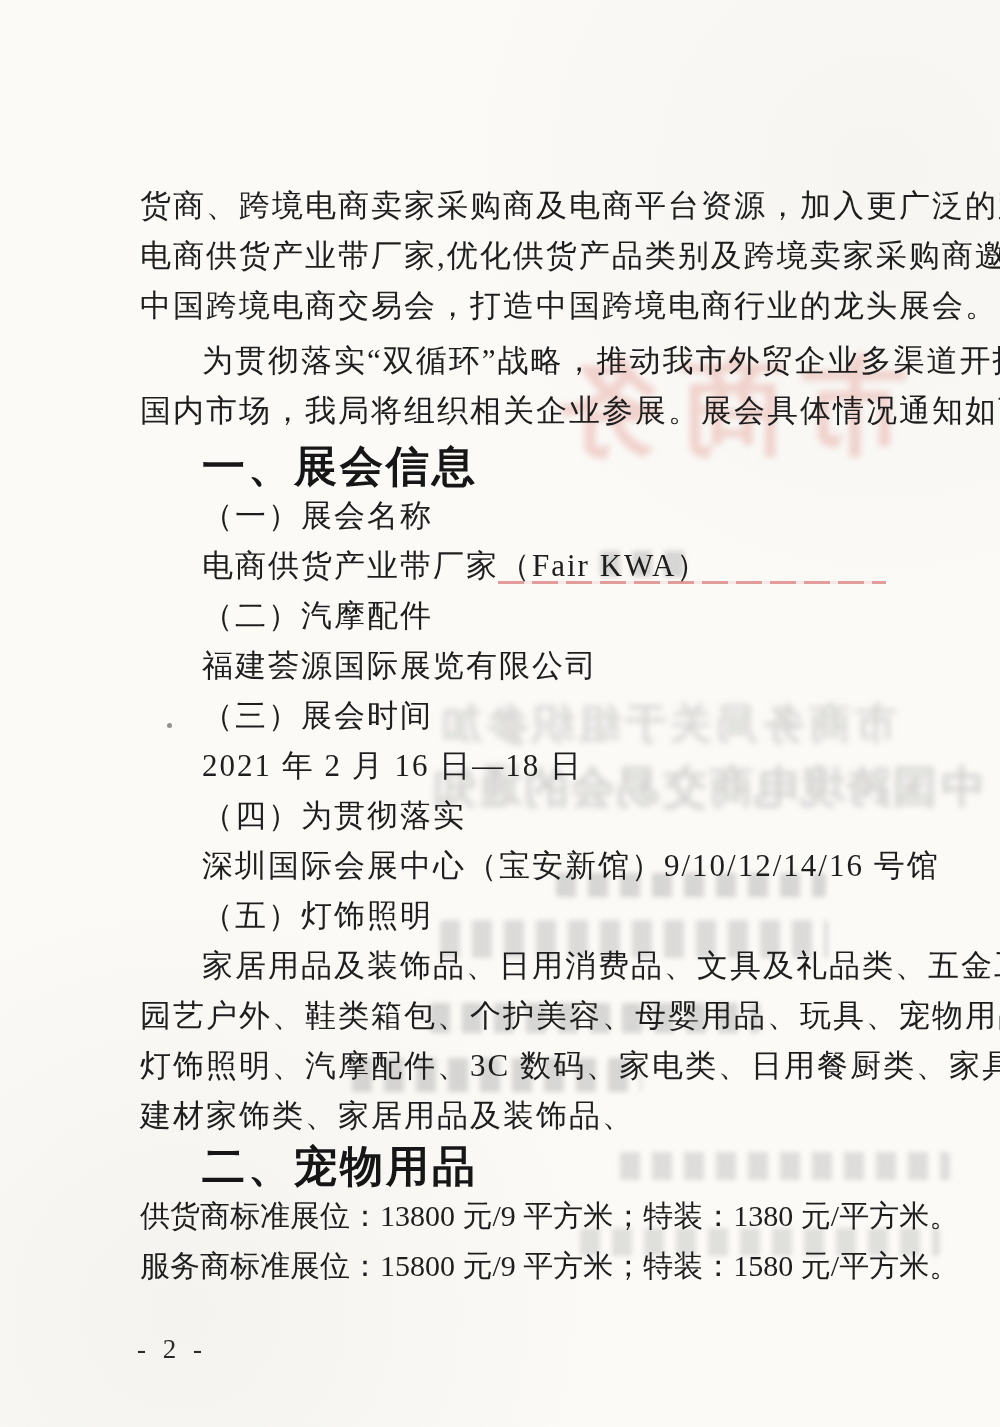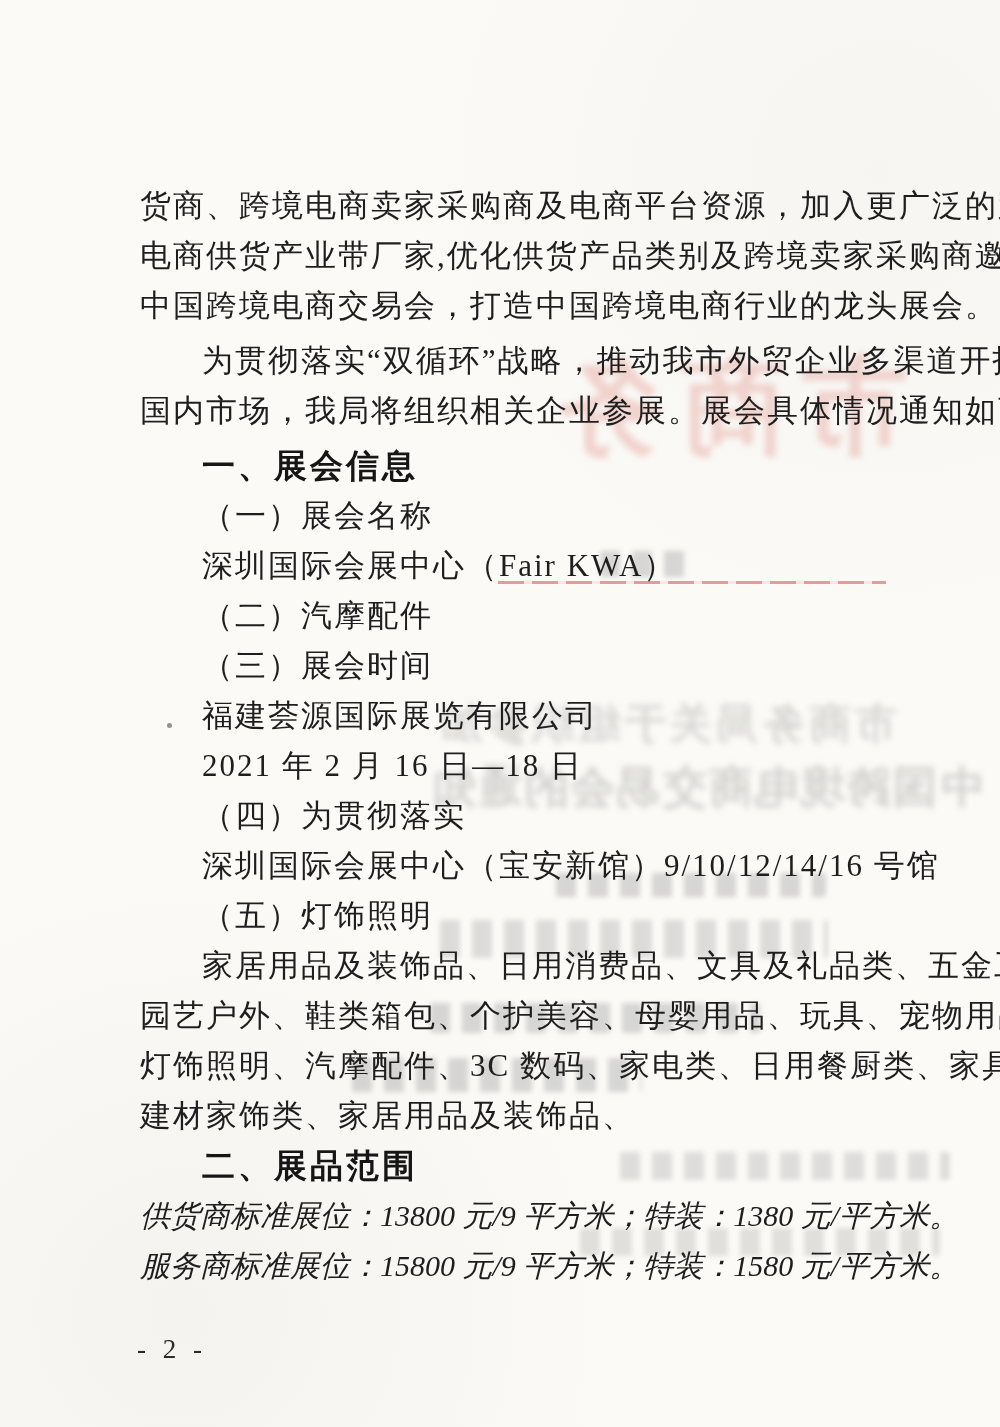--- a/index.html
+++ b/index.html
@@ -87,8 +87,8 @@
   .gap{margin-top:5px;}
   .hd{
     font-weight:bold;
-    font-family:Liberation Serif, serif;
-    font-size:33px;letter-spacing:3px;
+    font-family:Liberation Sans, sans-serif;
+    font-size:43px;letter-spacing:3px;
     color:#161616;
   }
   .fee{font-size:30px;letter-spacing:0;font-style:italic;}

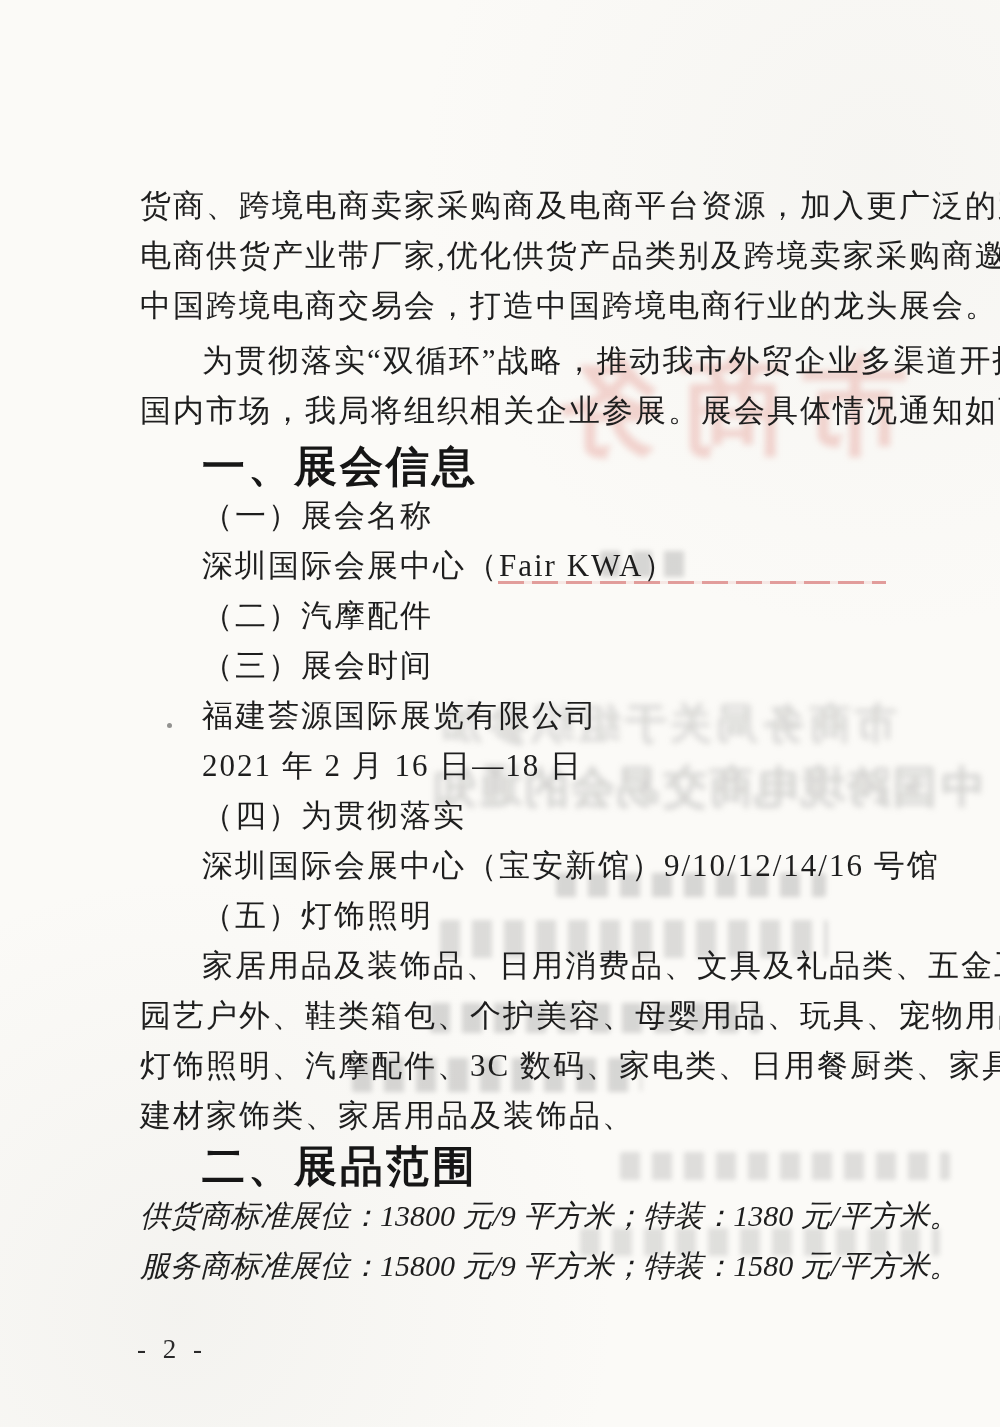--- a/index.html
+++ b/index.html
@@ -130,7 +130,7 @@
     <div class="ln ind hd gap">一、展会信息</div>
 
     <div class="ln ind">（一）展会名称</div>
-    <div class="ln ind">深圳国际会展中心（Fair KWA）</div>
+    <div class="ln ind">电商供货产业带厂家（Fair KWA）</div>
 
     <div class="ln ind">（二）汽摩配件</div>
     <div class="ln ind">（三）展会时间</div>

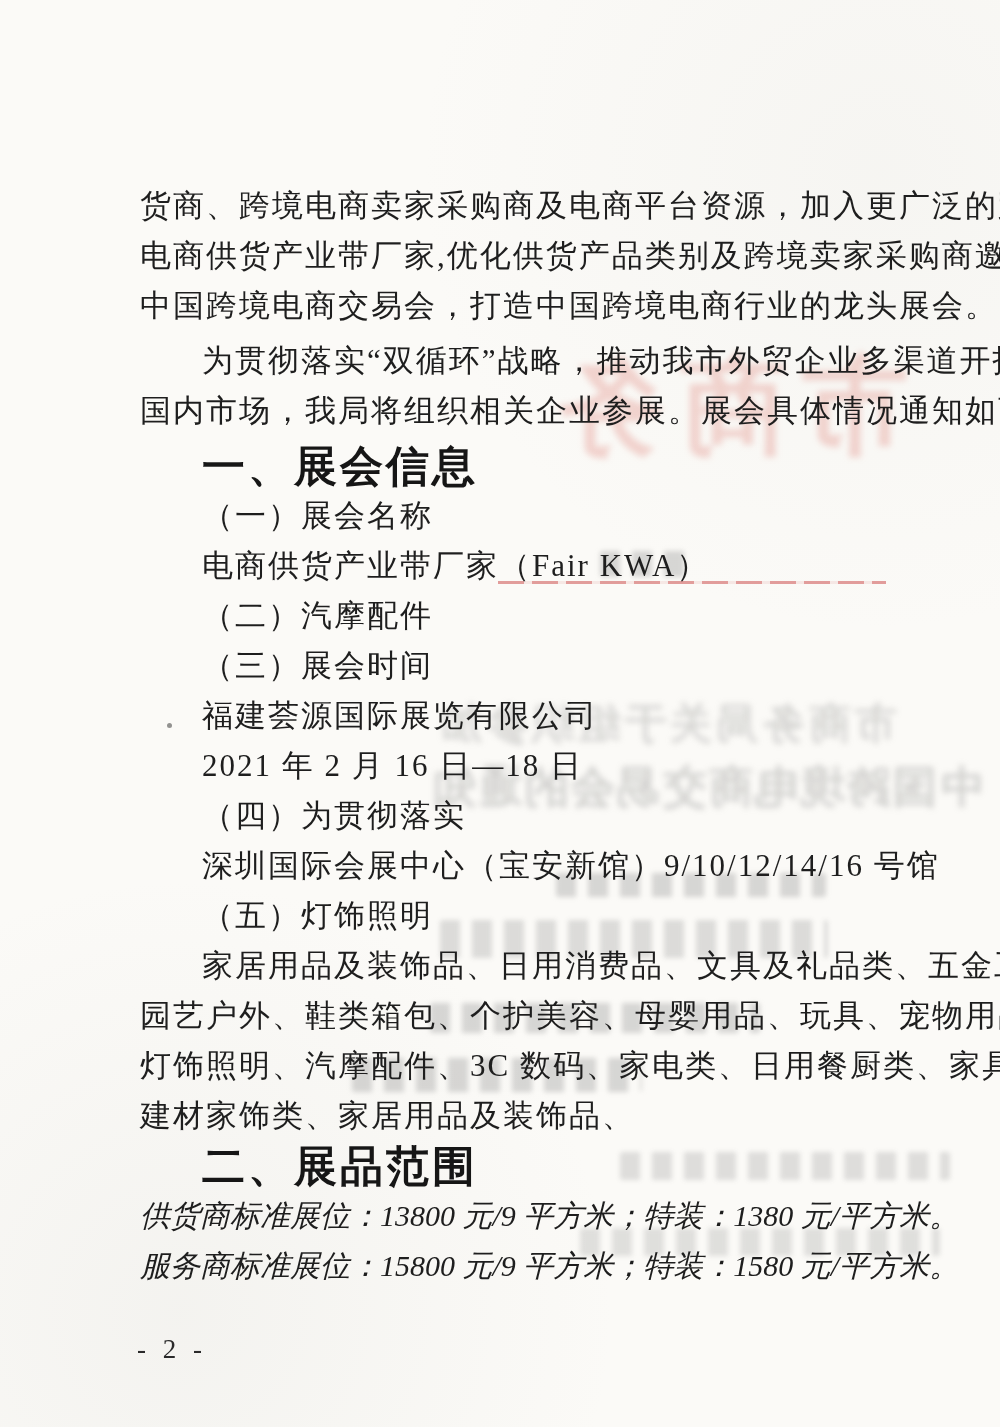--- a/index.html
+++ b/index.html
@@ -133,9 +133,9 @@
     <div class="ln ind">电商供货产业带厂家（Fair KWA）</div>
 
     <div class="ln ind">（二）汽摩配件</div>
+    <div class="ln ind">福建荟源国际展览有限公司</div>
+
     <div class="ln ind">（三）展会时间</div>
-
-    <div class="ln ind">福建荟源国际展览有限公司</div>
     <div class="ln ind">2021 年 2 月 16 日—18 日</div>
 
     <div class="ln ind">（四）为贯彻落实</div>

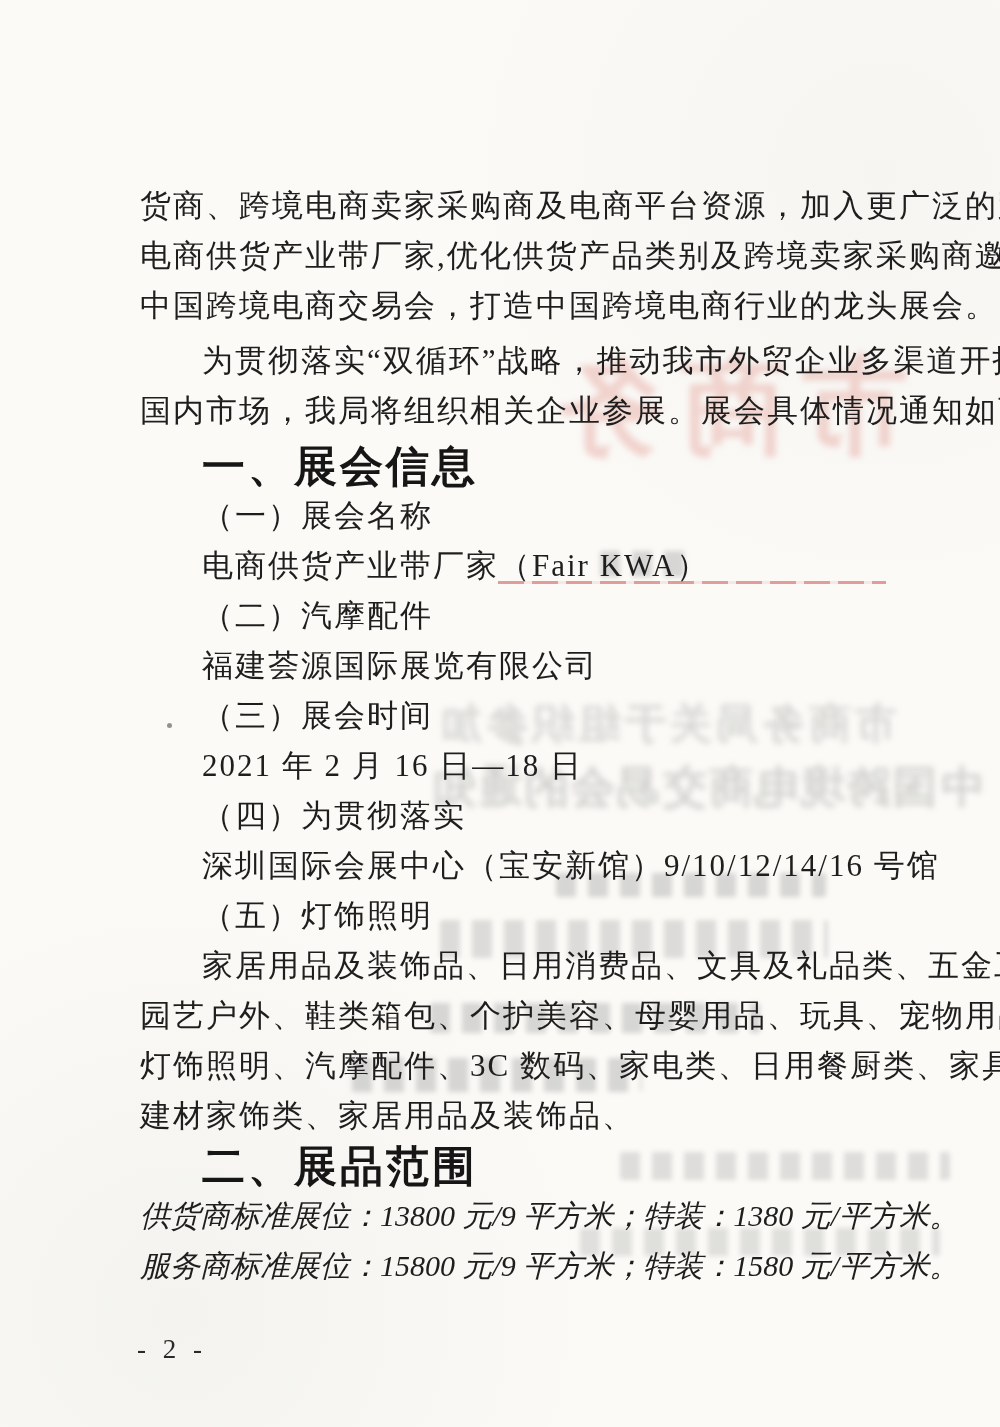--- a/index.html
+++ b/index.html
@@ -147,7 +147,7 @@
     <div class="ln">灯饰照明、汽摩配件、3C 数码、家电类、日用餐厨类、家具类、</div>
     <div class="ln">建材家饰类、家居用品及装饰品、</div>
 
-    <div class="ln ind hd">二、展品范围</div>
+    <div class="ln ind hd">二、宠物用品</div>
 
     <div class="ln fee">供货商标准展位：13800 元/9 平方米；特装：1380 元/平方米。</div>
     <div class="ln fee">服务商标准展位：15800 元/9 平方米；特装：1580 元/平方米。</div>

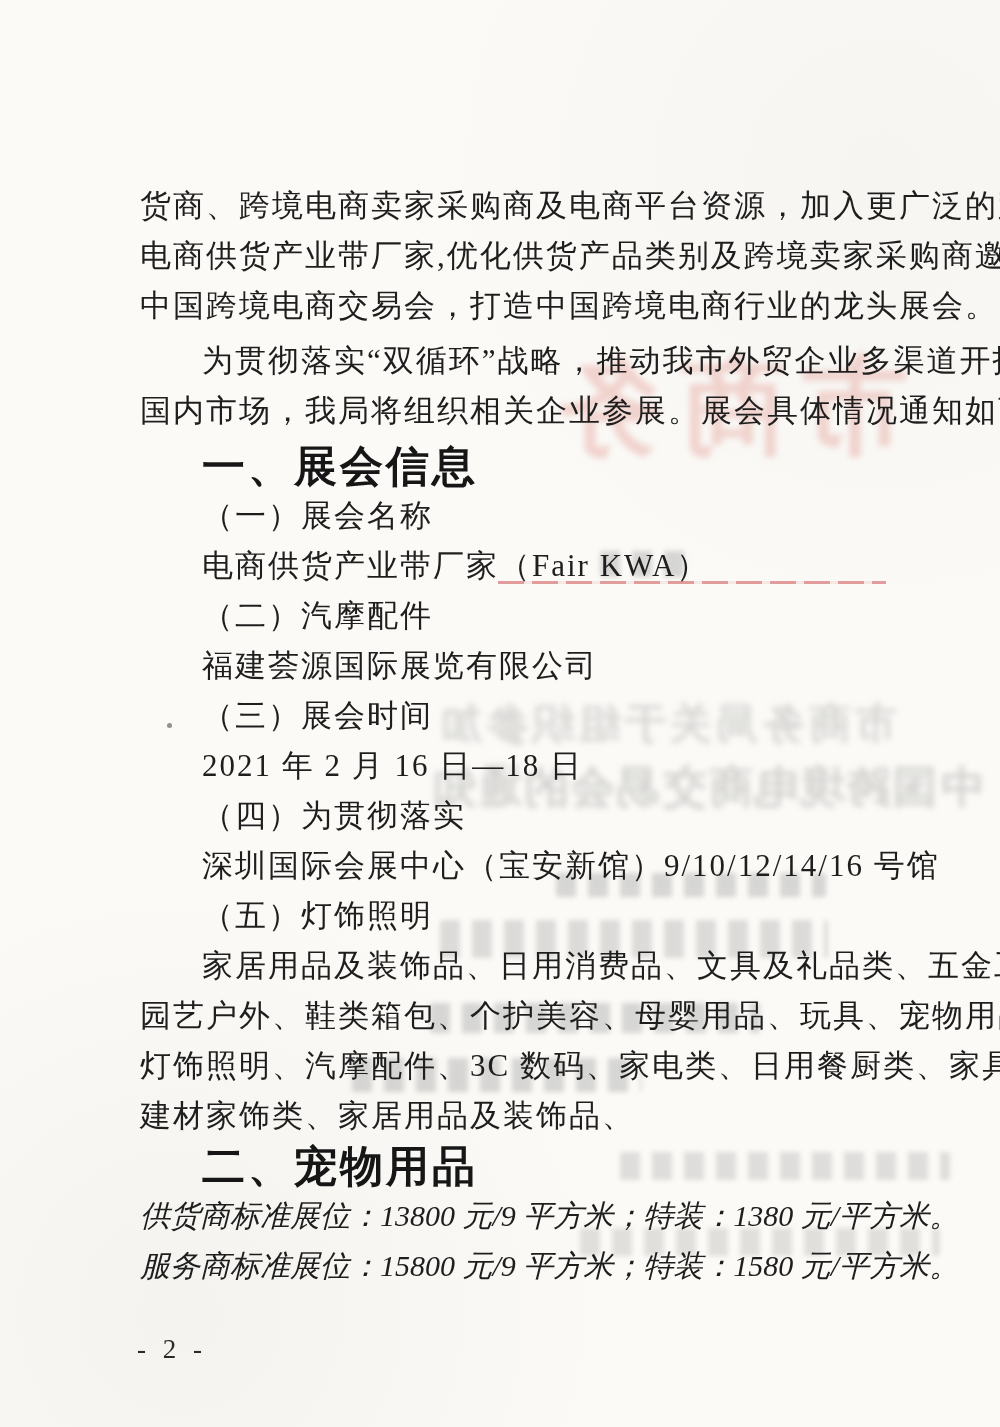--- a/index.html
+++ b/index.html
@@ -91,7 +91,7 @@
     font-size:43px;letter-spacing:3px;
     color:#161616;
   }
-  .fee{font-size:30px;letter-spacing:0;font-style:italic;}
+  .fee{font-size:30px;letter-spacing:0;}
   .pagenum{
     position:absolute;left:137px;top:1334px;z-index:1;
     font-size:27px;letter-spacing:5px;color:#2a2a2a;

